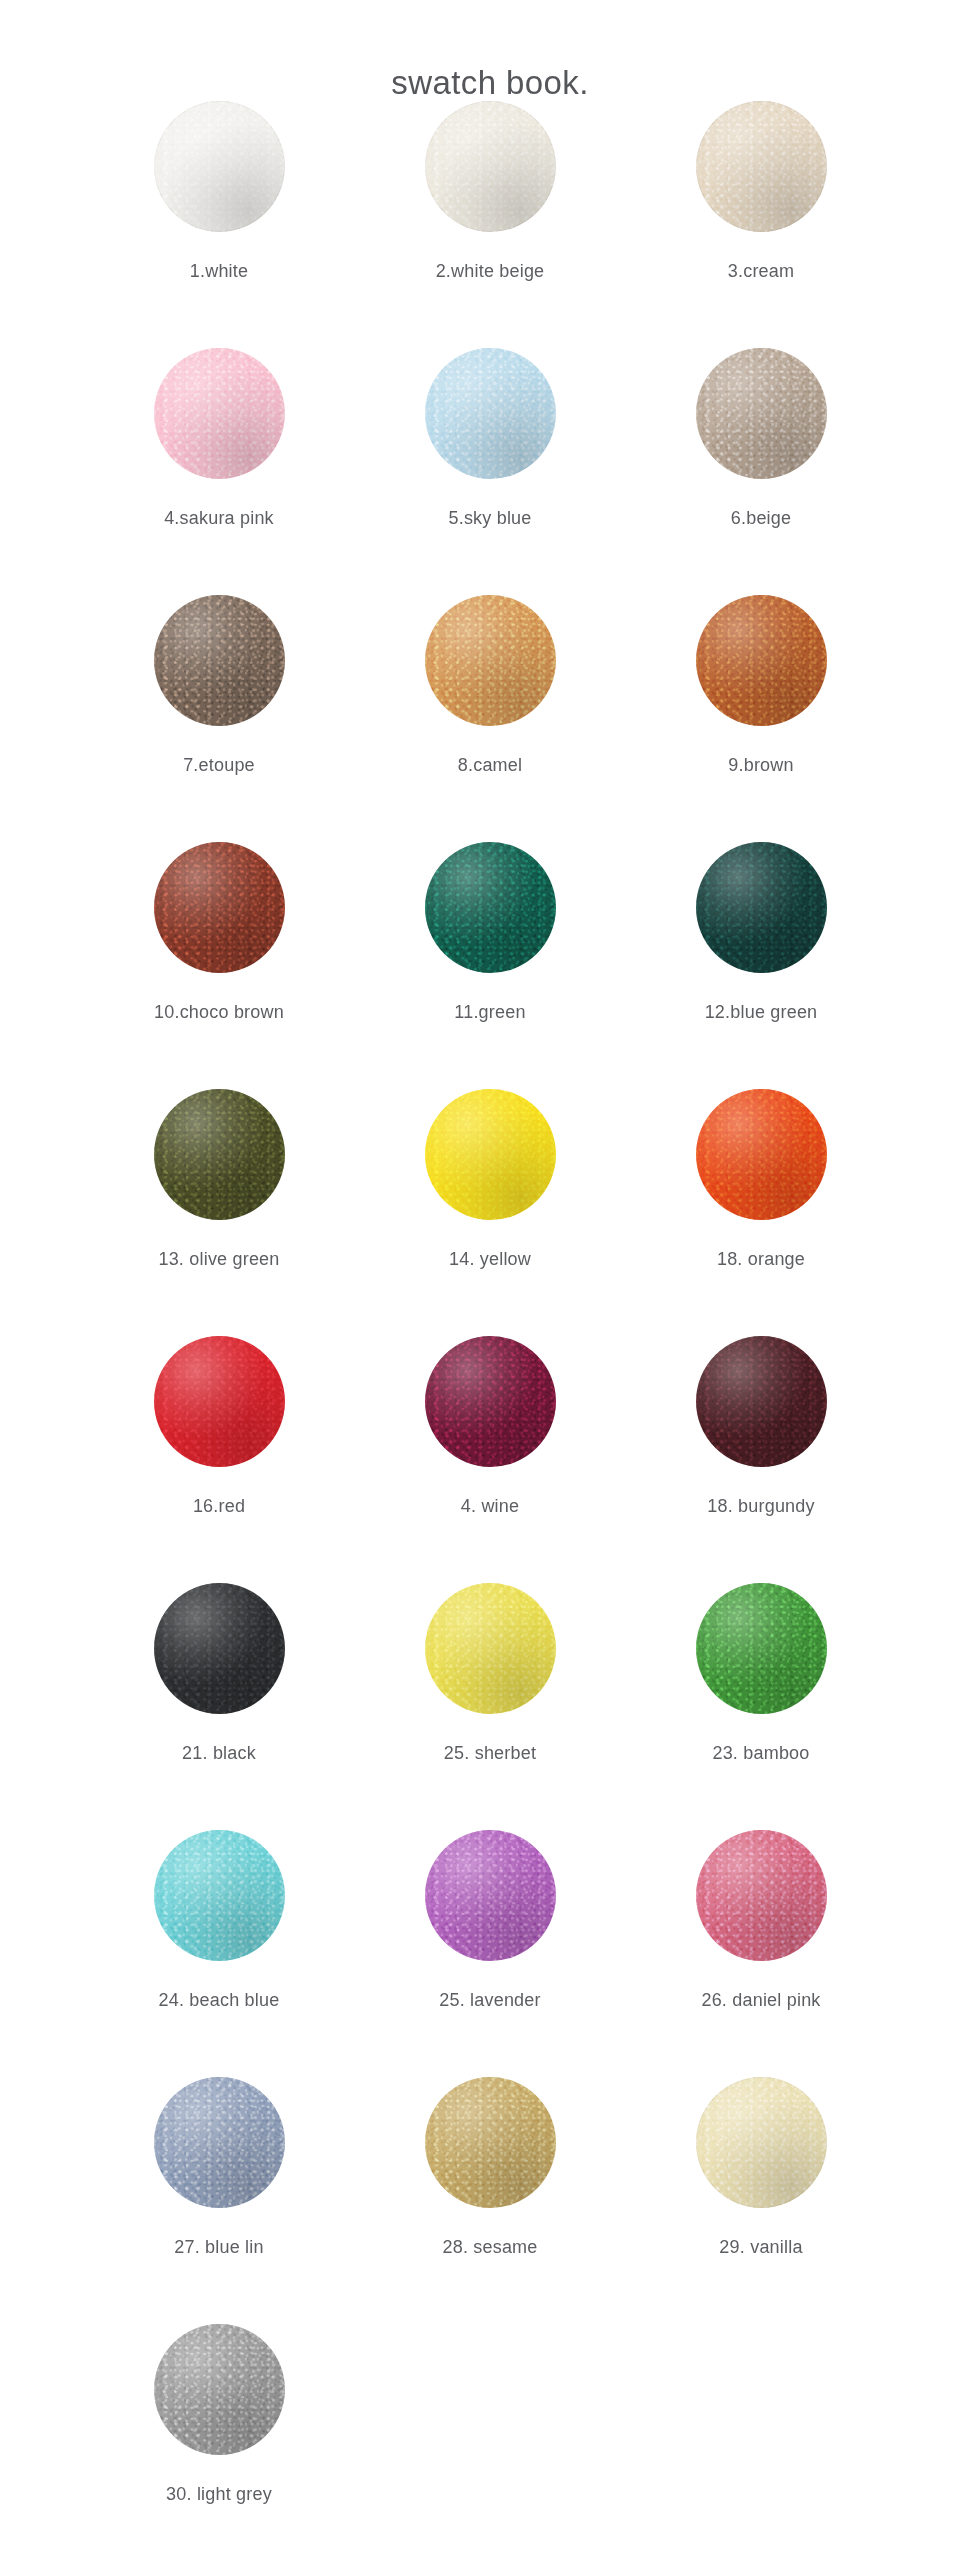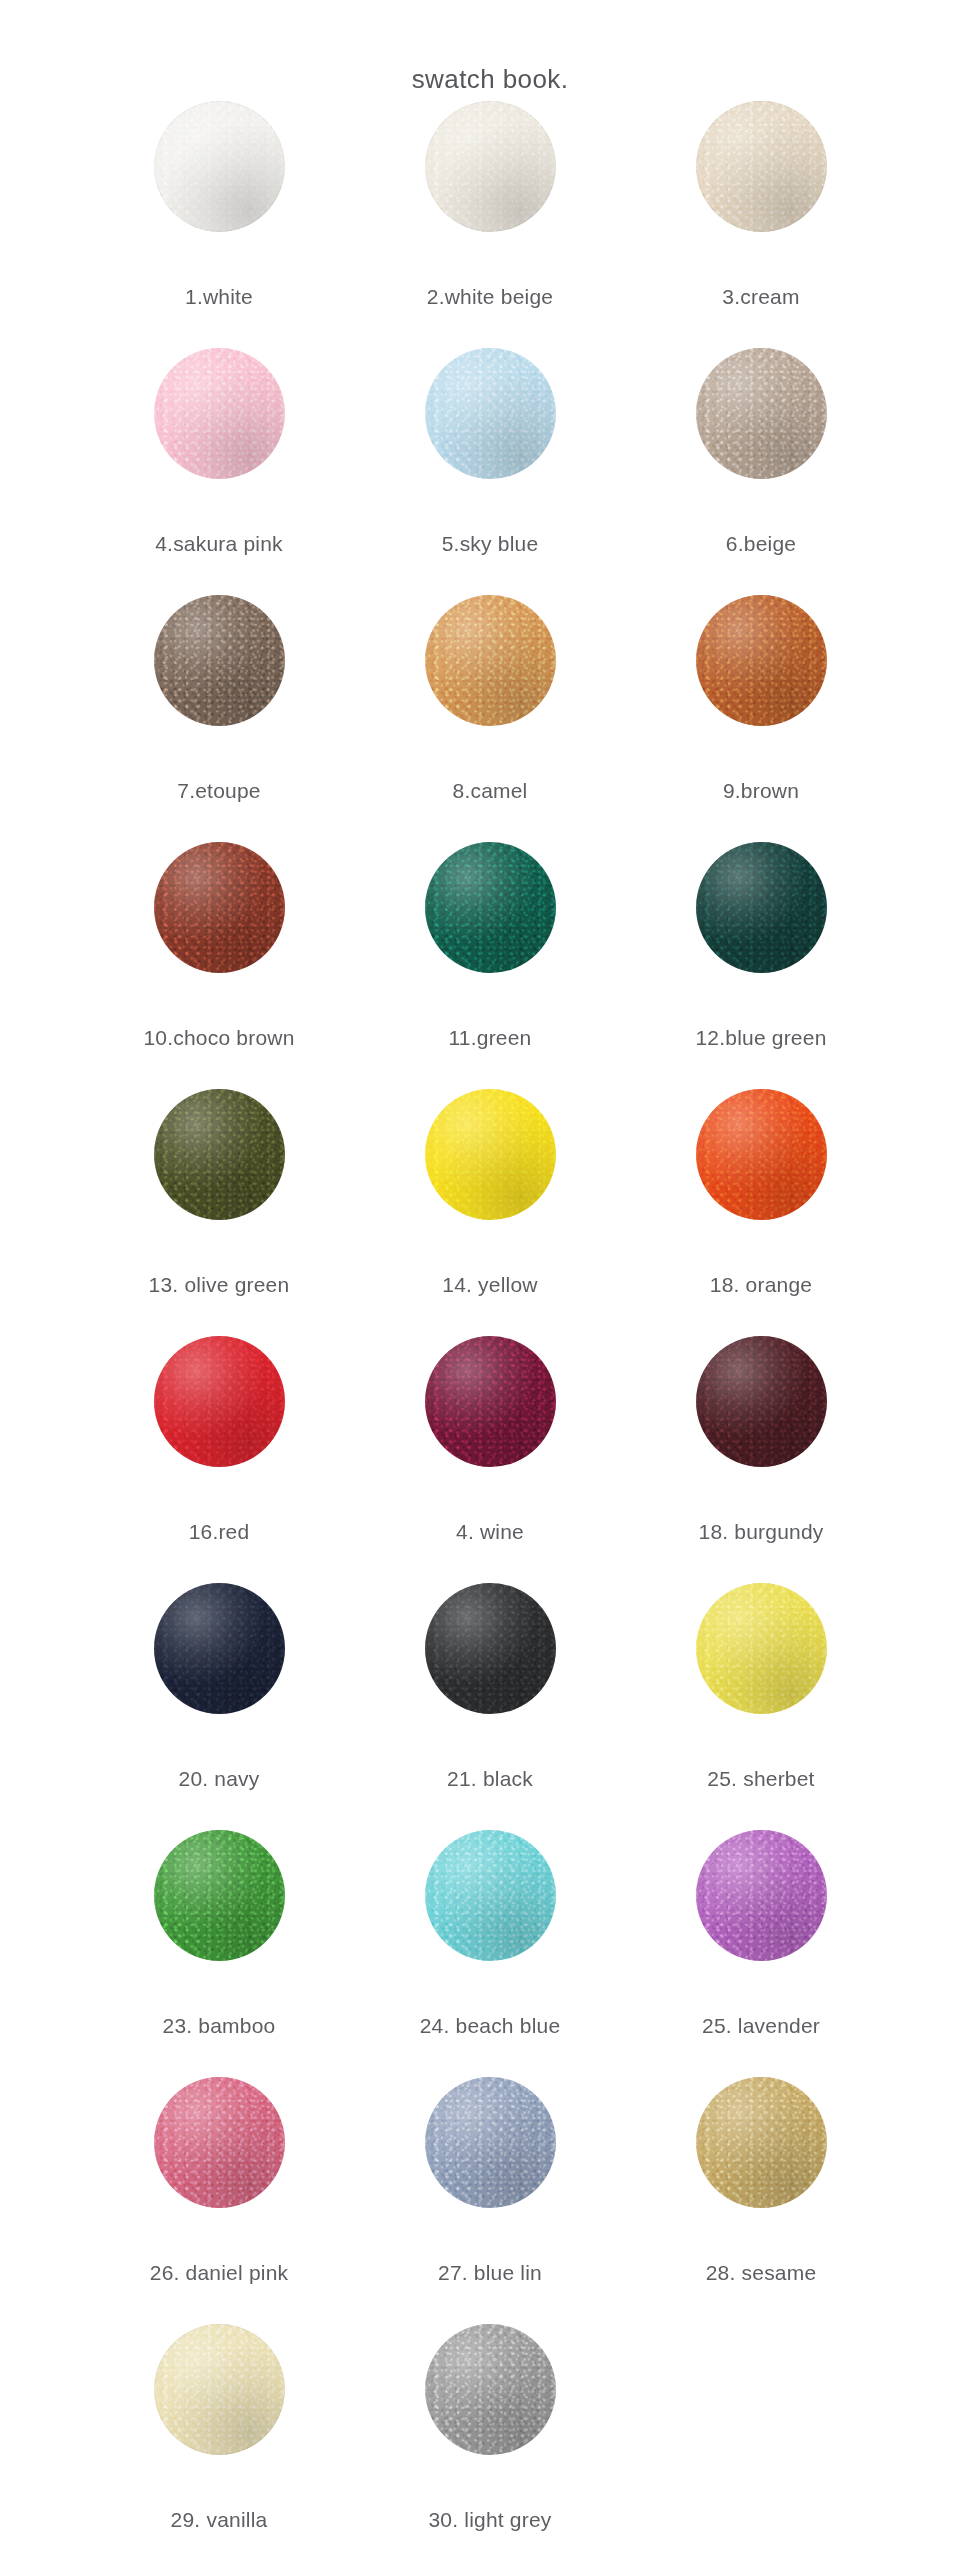--- a/index.html
+++ b/index.html
@@ -34,7 +34,7 @@
   }
   .title {
     display: inline-block;
-    font-size: 26px;
+    font-size: 33px;
     font-weight: 400;
     letter-spacing: 0.4px;
     color: #54565a;

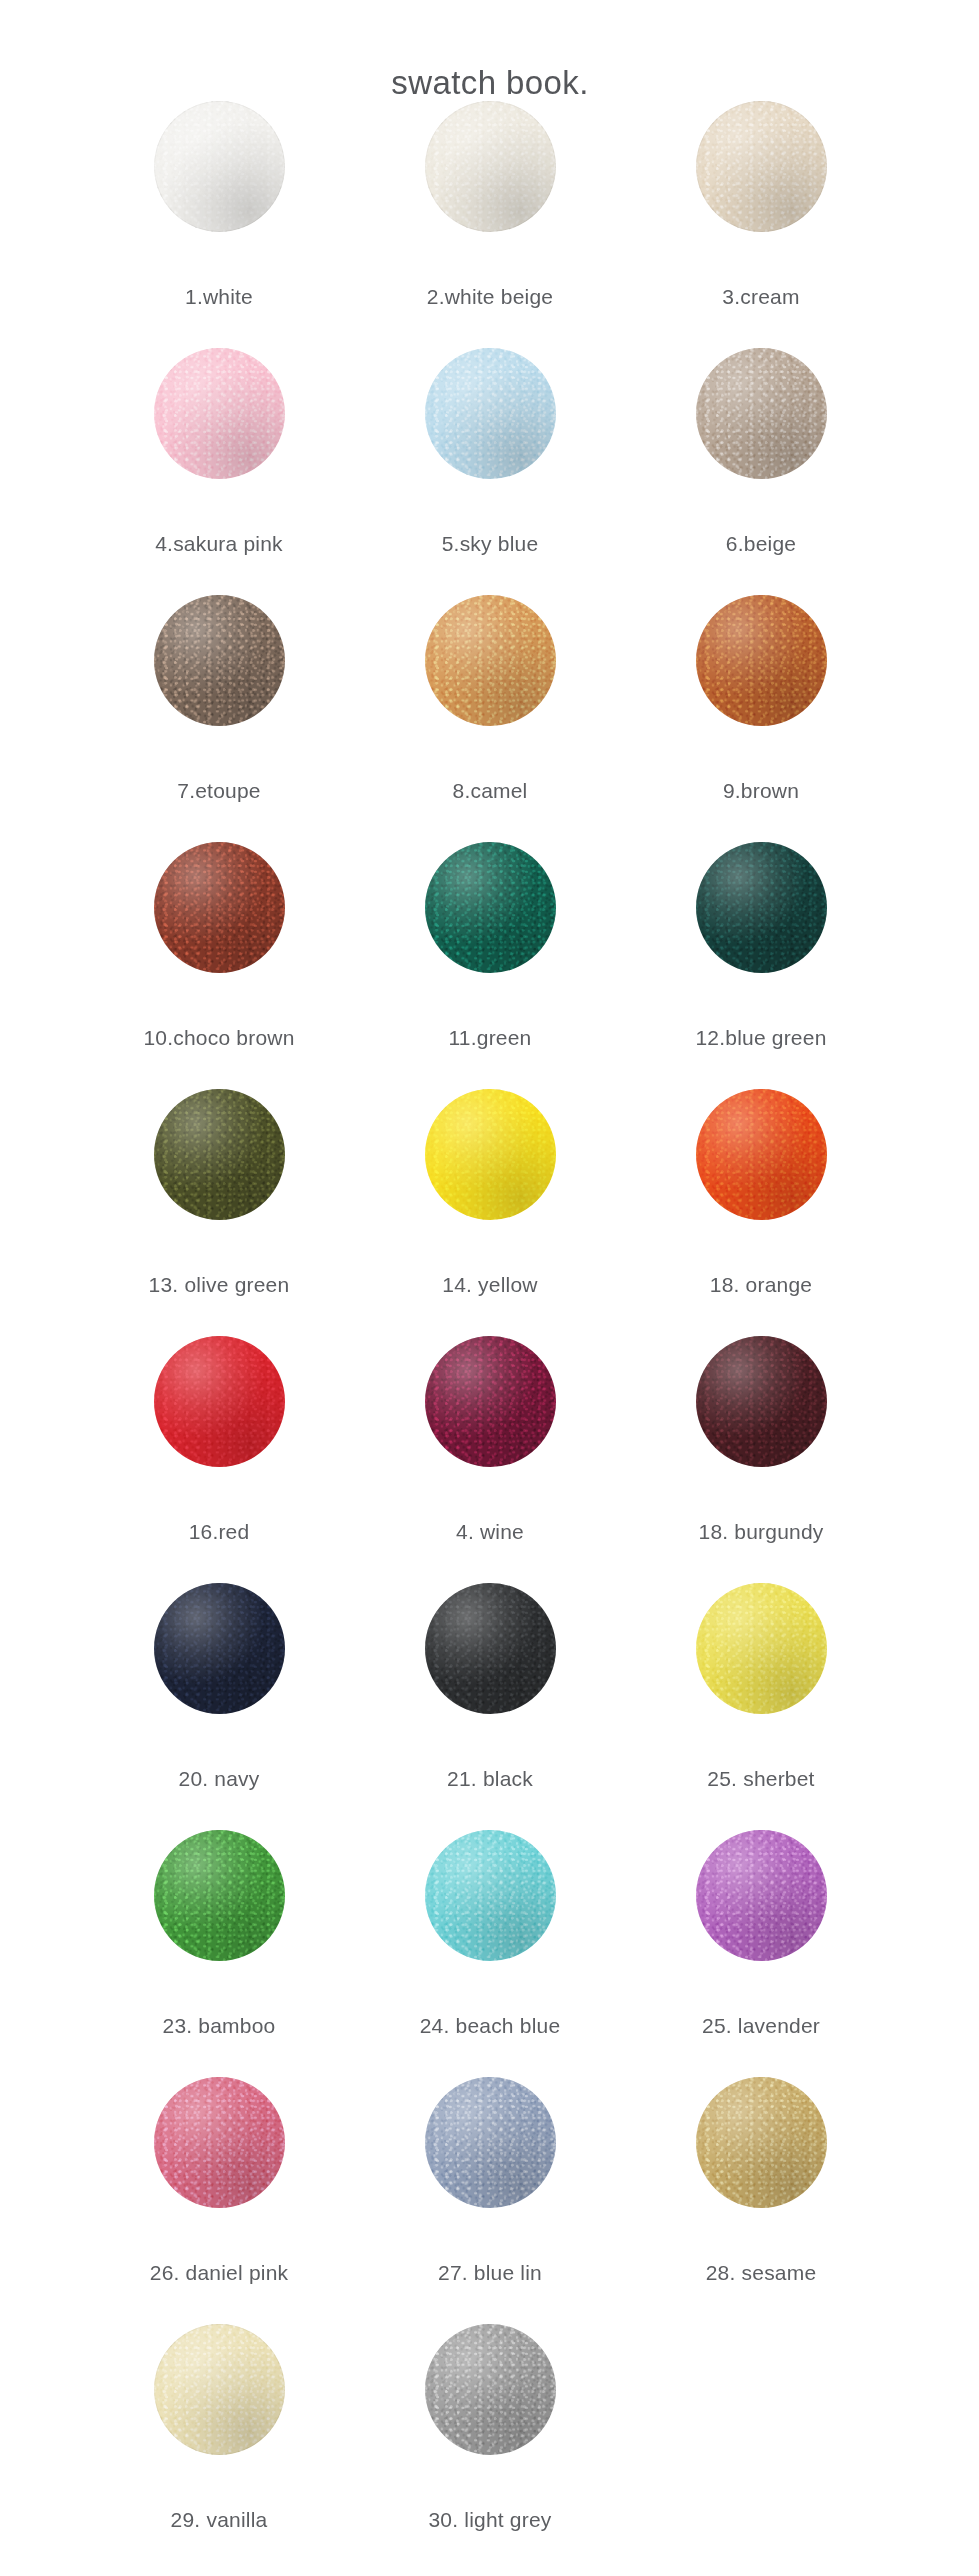--- a/index.html
+++ b/index.html
@@ -124,8 +124,8 @@
 
   
   .chip-label {
-    margin-top: 54px;
-    font-size: 21px;
+    margin-top: 30px;
+    font-size: 18px;
     font-weight: 400;
     color: #5c5e62;
     letter-spacing: 0.2px;

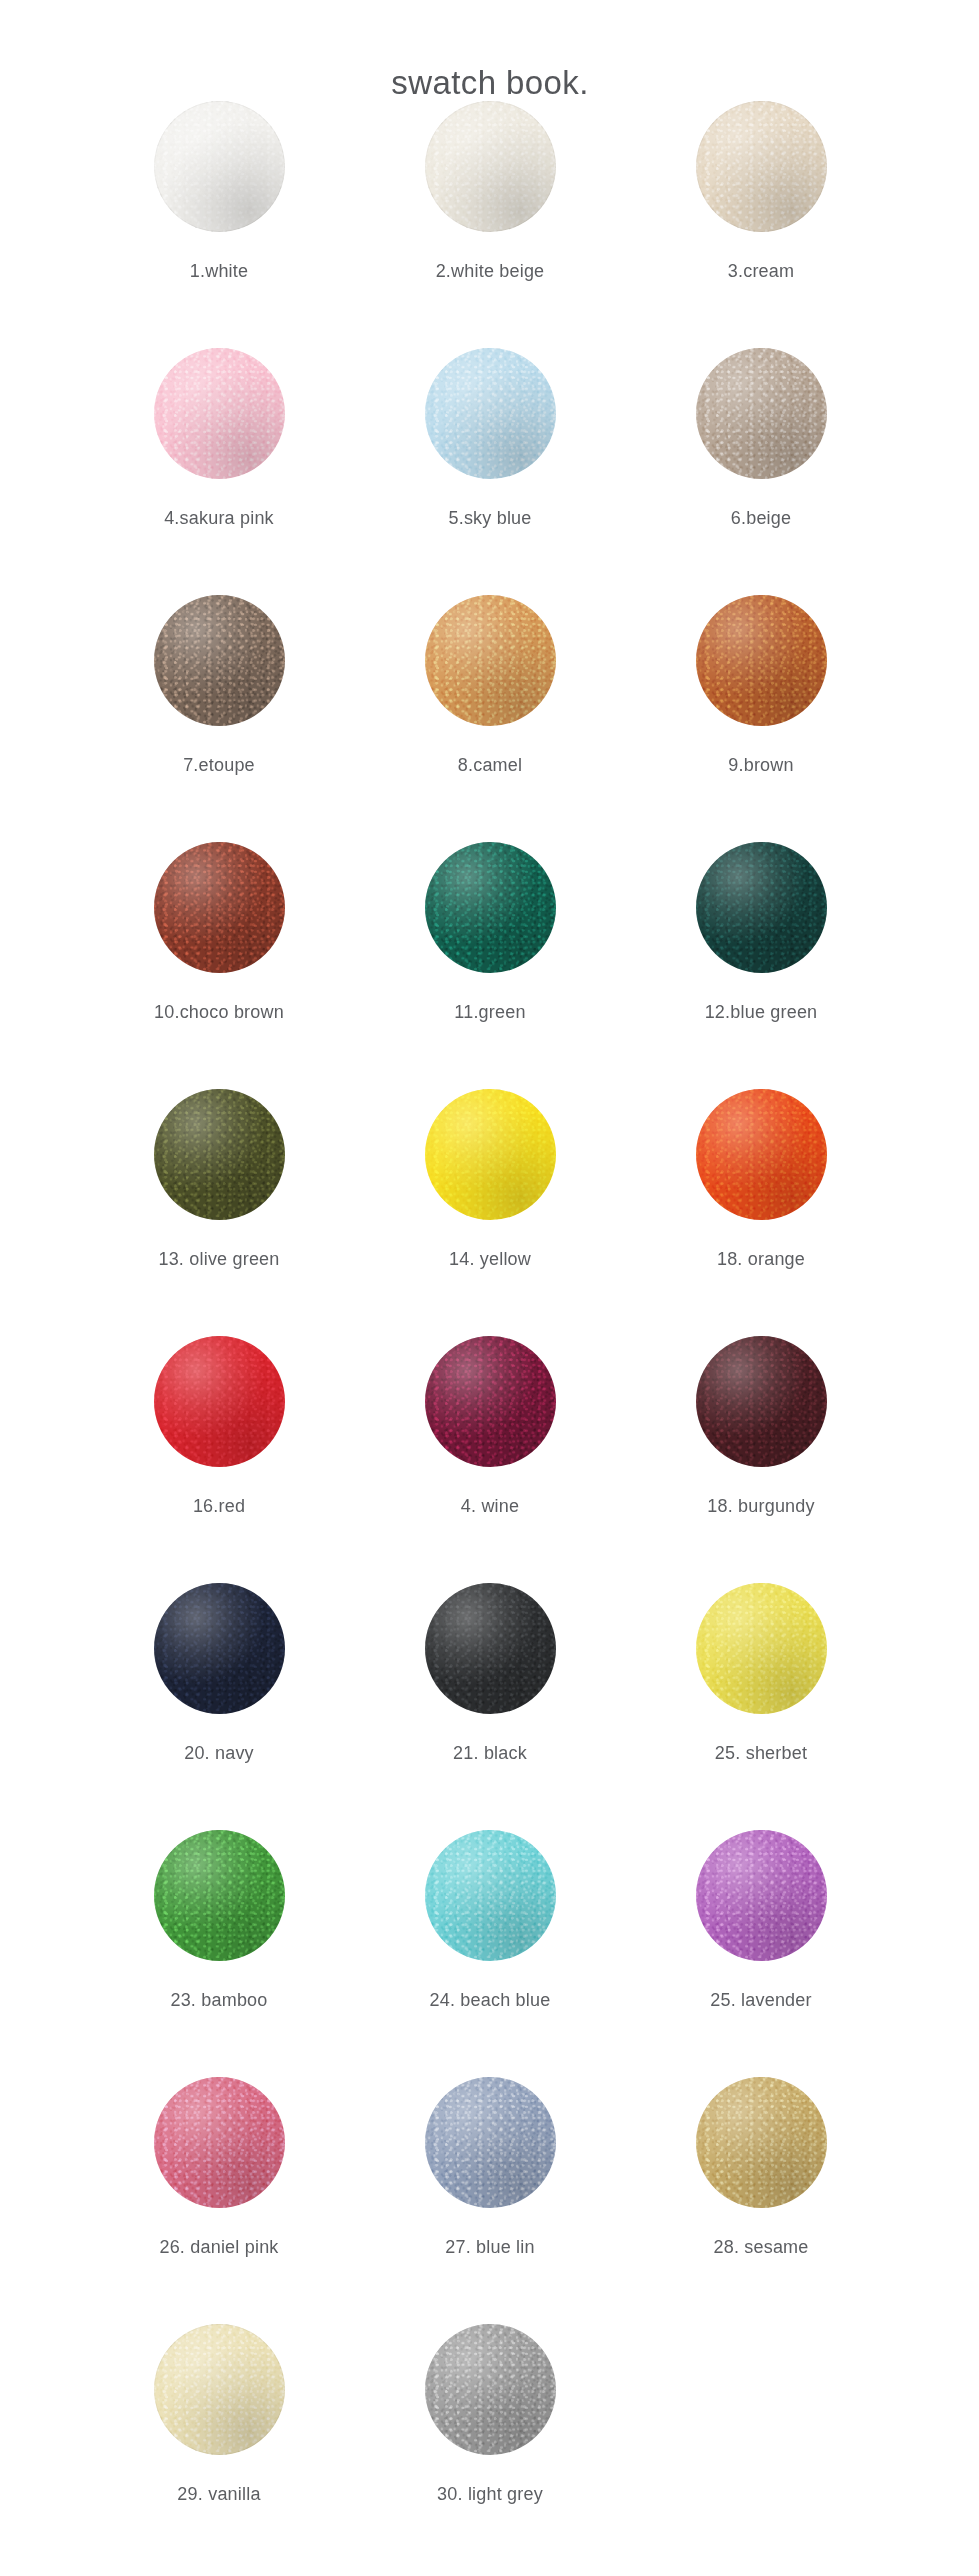--- a/index.html
+++ b/index.html
@@ -217,10 +217,6 @@
         <div class="chip-label">18. burgundy</div>
       </div>
       <div class="swatch-cell">
-        <div class="chip" style="background-color: rgb(29, 36, 56);"></div>
-        <div class="chip-label">20. navy</div>
-      </div>
-      <div class="swatch-cell">
         <div class="chip" style="background-color: rgb(46, 48, 50);"></div>
         <div class="chip-label">21. black</div>
       </div>

